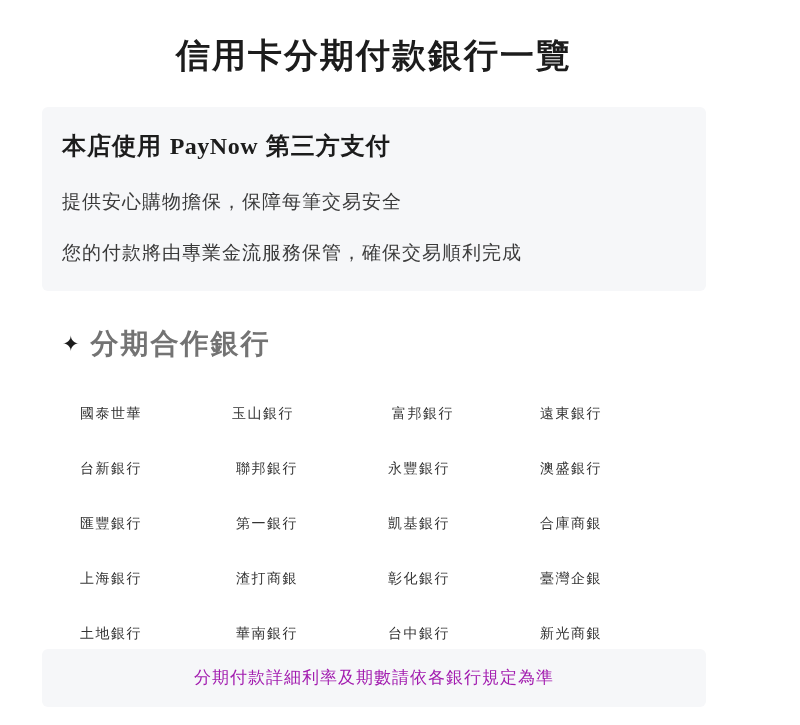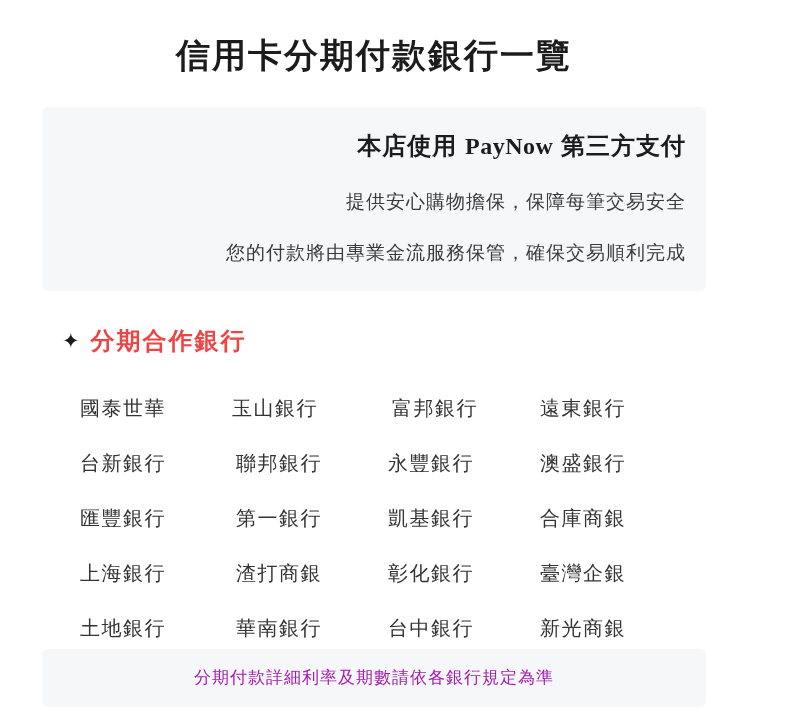--- a/index.html
+++ b/index.html
@@ -35,7 +35,7 @@
     background: #f6f7f9;
     border-radius: 6px;
     padding: 22px 20px 24px 20px;
-    text-align: right;
+    text-align: left;
   }
   .paynow-title {
     font-size: 24px;

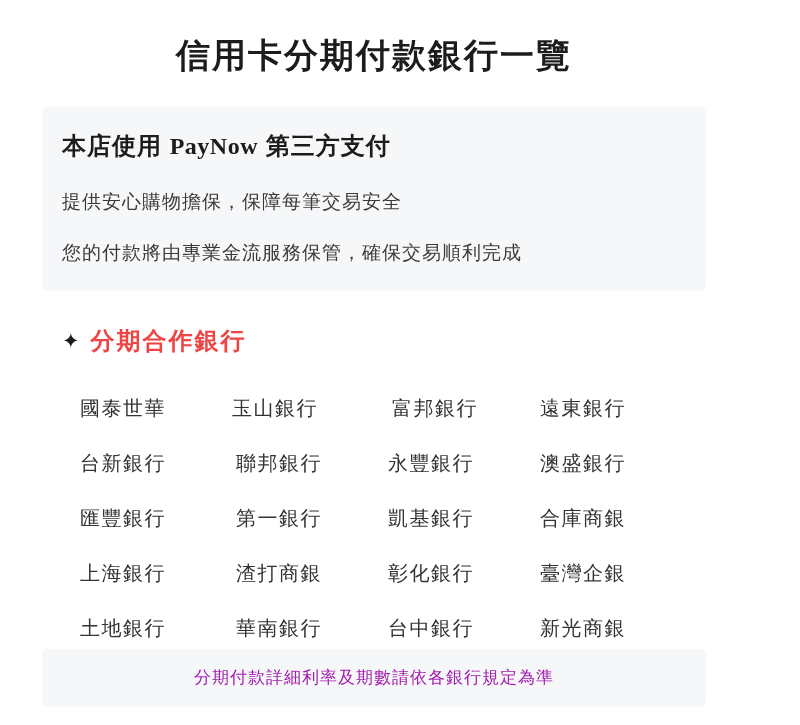--- a/index.html
+++ b/index.html
@@ -68,10 +68,10 @@
     line-height: 1;
   }
   .section-title {
-    font-size: 24px;
+    font-size: 28px;
     font-weight: 700;
     letter-spacing: 2px;
-    color: #ef4444;
+    color: #737373;
   }
   .bank-grid {
     margin: 24px 62px 0 62px;

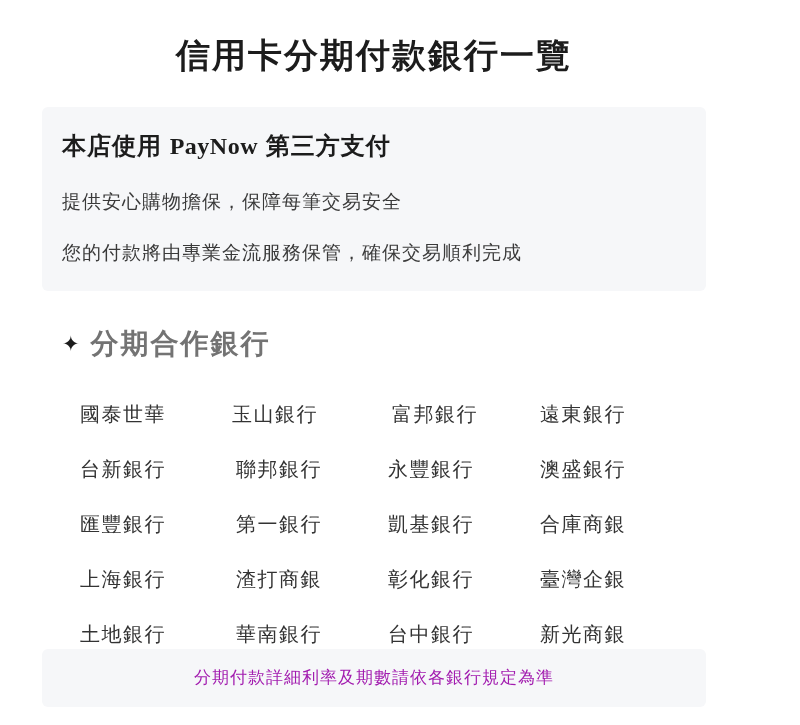--- a/index.html
+++ b/index.html
@@ -83,7 +83,7 @@
     height: 55px;
     display: flex;
     align-items: center;
-    font-size: 20px;
+    font-size: 14px;
     letter-spacing: 1.5px;
     color: #333333;
     white-space: nowrap;

